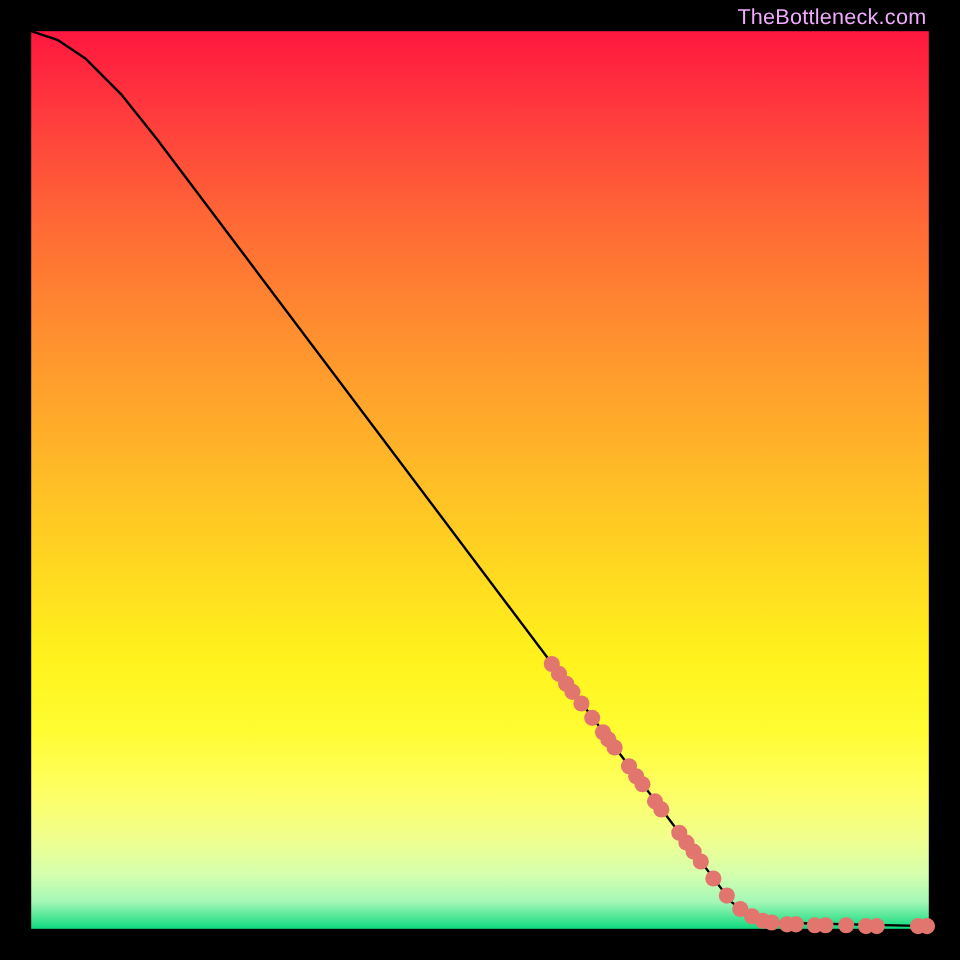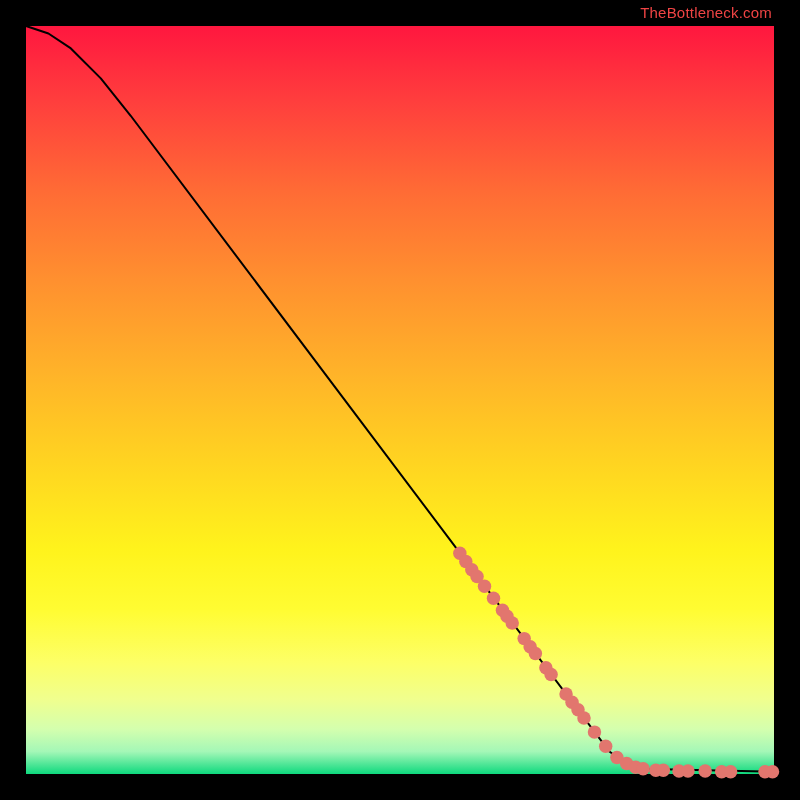--- a/index.html
+++ b/index.html
@@ -37,8 +37,8 @@
     position: absolute;
     top: 4px;
     right: 28px;
-    color: #ef4444;
-    font-size: 15px;
+    color: #f0abfc;
+    font-size: 18px;
     font-weight: 500;
     letter-spacing: 0.2px;
   }

